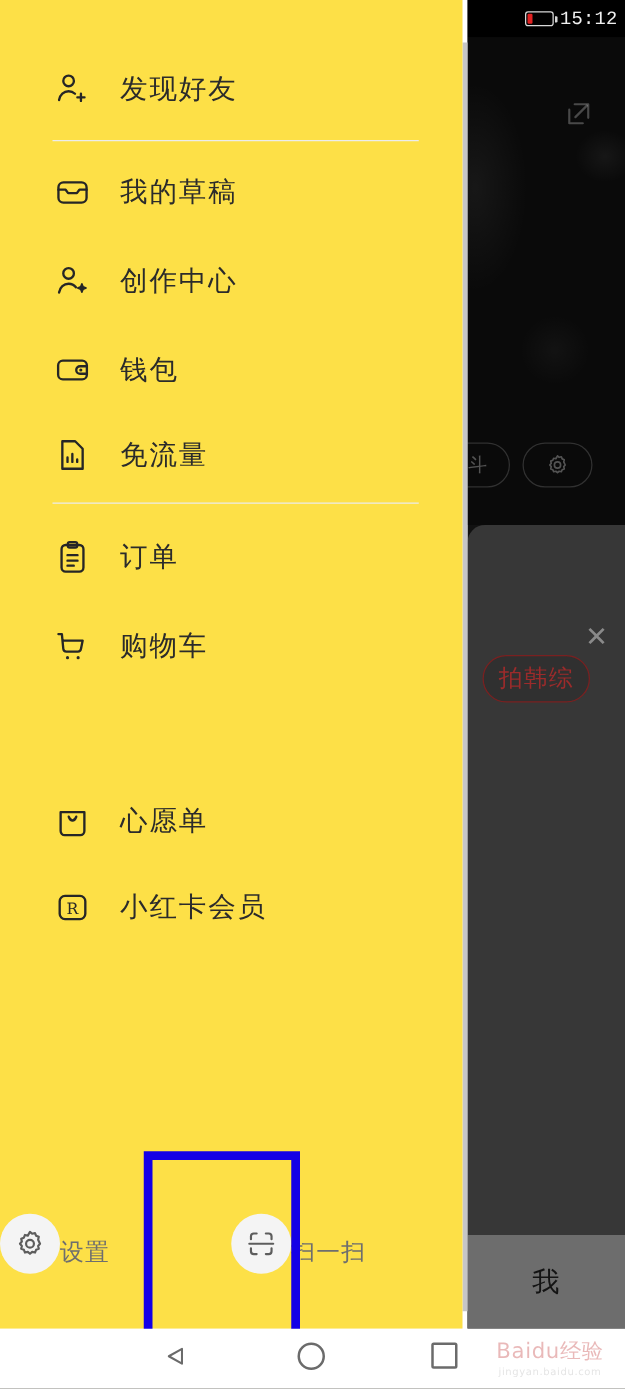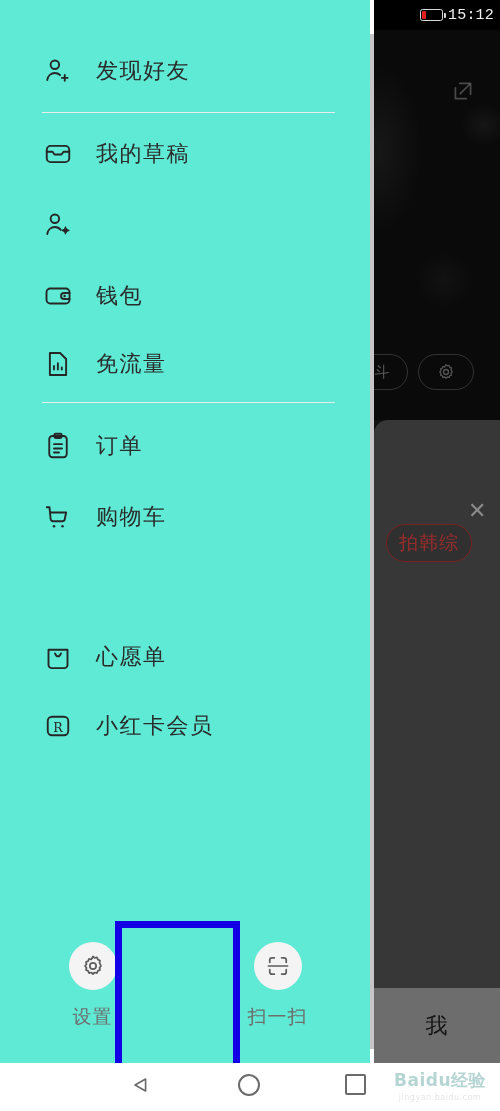--- a/index.html
+++ b/index.html
@@ -108,7 +108,7 @@
   
   #drawer {
     position: absolute; left: 0; top: 0; width: 370px; height: 1063px;
-    background: #5eead4;
+    background: #fde047;
   }
   .menu-item {
     position: absolute; left: 0; width: 370px; height: 58px;

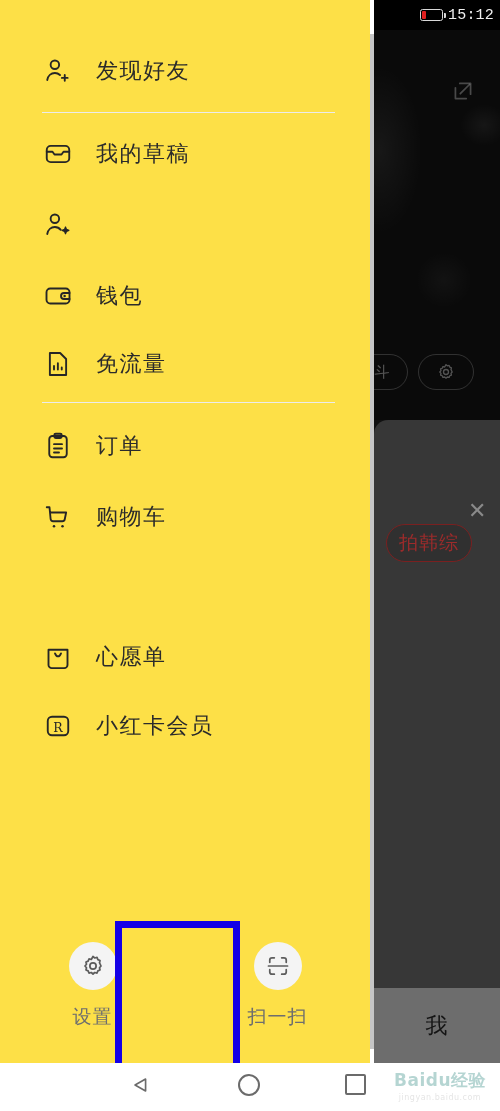--- a/index.html
+++ b/index.html
@@ -267,6 +267,7 @@
           <path d="M18 13.6l.8 1.9 1.9.8-1.9.8-.8 1.9-.8-1.9-1.9-.8 1.9-.8z" fill="#262626" stroke-width="1"></path>
         </svg>
       </span>
+      <span class="m-label">创作中心</span>
     </div>
 
     <div class="menu-item" style="top:267px">

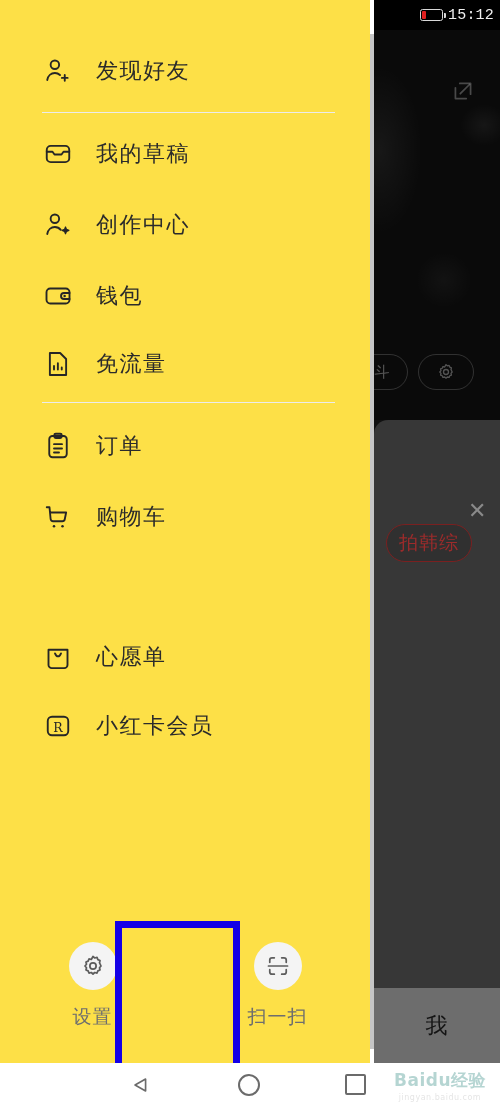--- a/index.html
+++ b/index.html
@@ -136,7 +136,7 @@
   }
   .b-item {
     flex: 1 1 0;
-    display: flex; flex-direction: column; align-items: center;
+    display: flex; align-items: center;
     padding-top: 14px;
   }
   .b-circle {

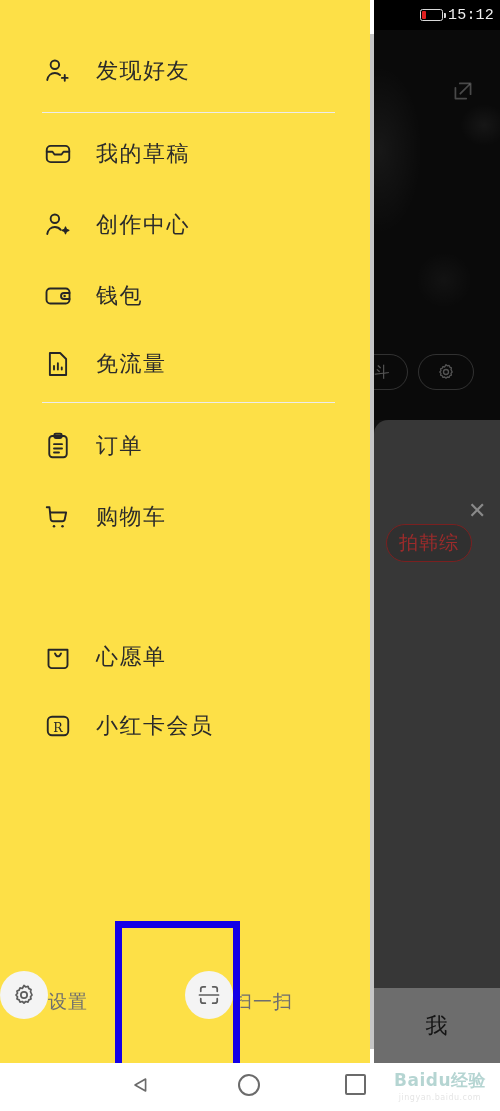--- a/index.html
+++ b/index.html
@@ -187,7 +187,7 @@
     opacity: .30;
     display: flex; flex-direction: column; align-items: center; justify-content: center;
   }
-  #wm-main { font-size: 17px; color: #0f766e; font-weight: bold; letter-spacing: .5px; }
+  #wm-main { font-size: 17px; color: #b91c1c; font-weight: normal; letter-spacing: .5px; }
   #wm-sub { font-size: 8px; color: #a8a8a8; letter-spacing: .5px; margin-top: 1px; }
 
   svg { display: block; }

